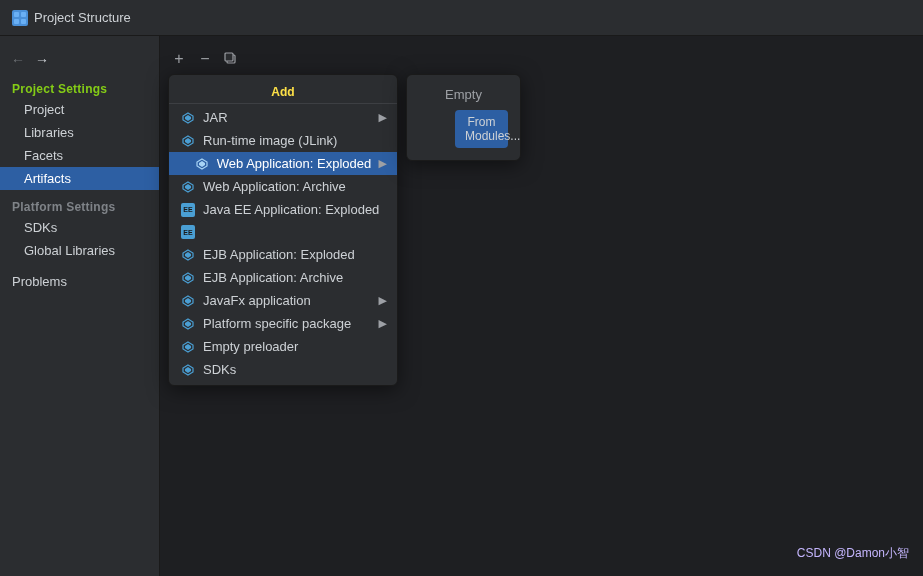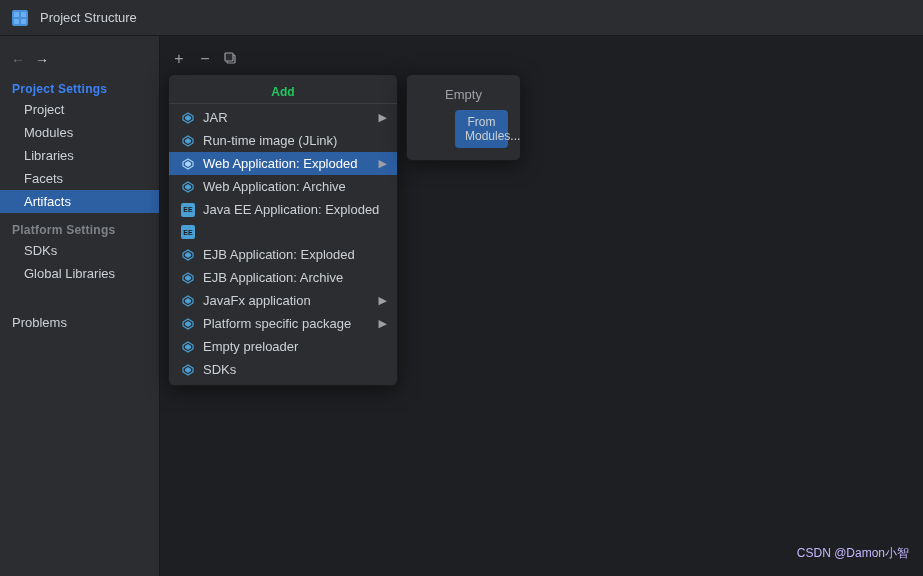--- a/index.html
+++ b/index.html
@@ -21,7 +21,7 @@
       display: flex;
       align-items: center;
       padding: 0 12px;
-      gap: 12px;
+      gap: 6px;
       border-bottom: 1px solid #1a1a1a;
     }
     .title-bar-icon {

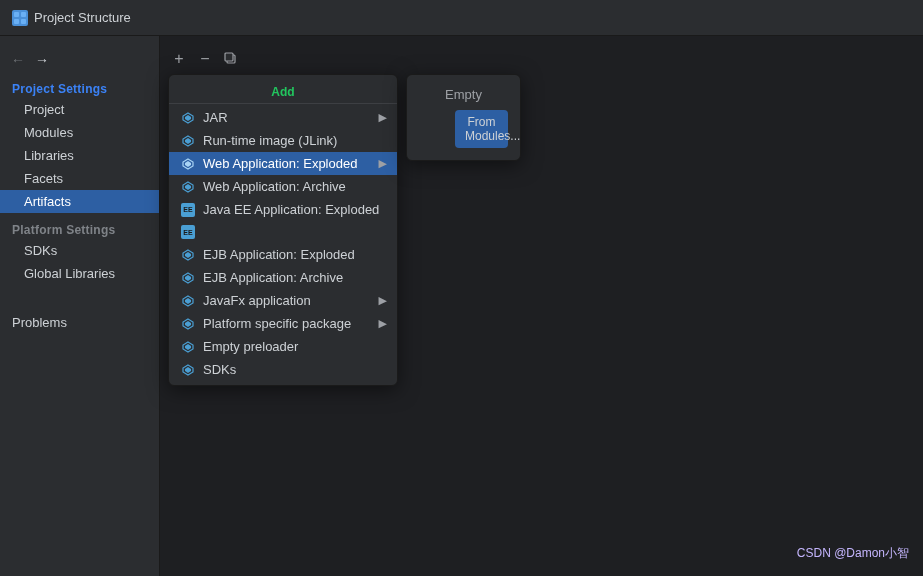--- a/index.html
+++ b/index.html
@@ -71,7 +71,7 @@
 
     .sidebar-section-label {
       font-size: 12px;
-      color: #3b82f6;
+      color: #84cc16;
       padding: 6px 12px 2px 12px;
       font-weight: 600;
       letter-spacing: 0.02em;

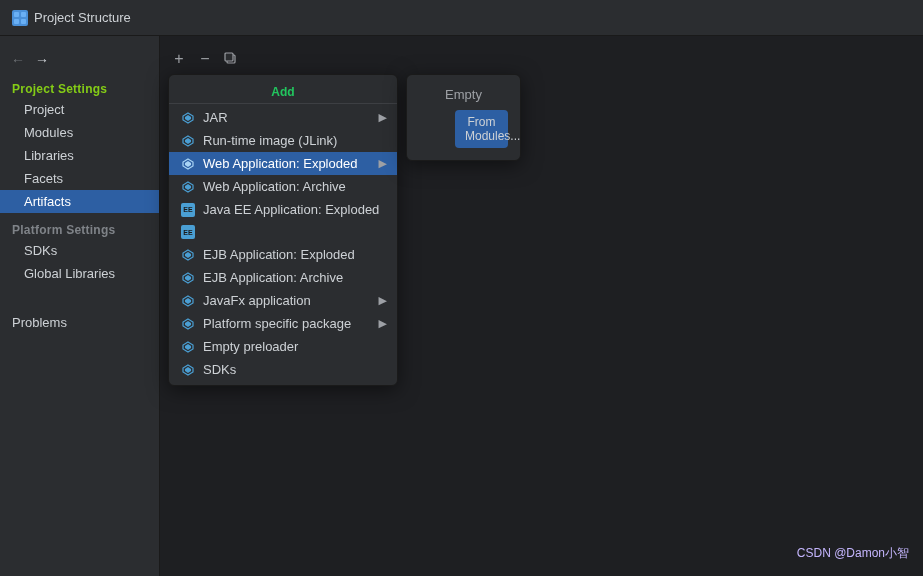--- a/index.html
+++ b/index.html
@@ -157,7 +157,7 @@
       text-align: center;
       padding: 6px 0 4px 0;
       font-size: 12px;
-      color: #22c55e;
+      color: #fde047;
       font-weight: 600;
       border-bottom: 1px solid #3d3f43;
       margin-bottom: 2px;

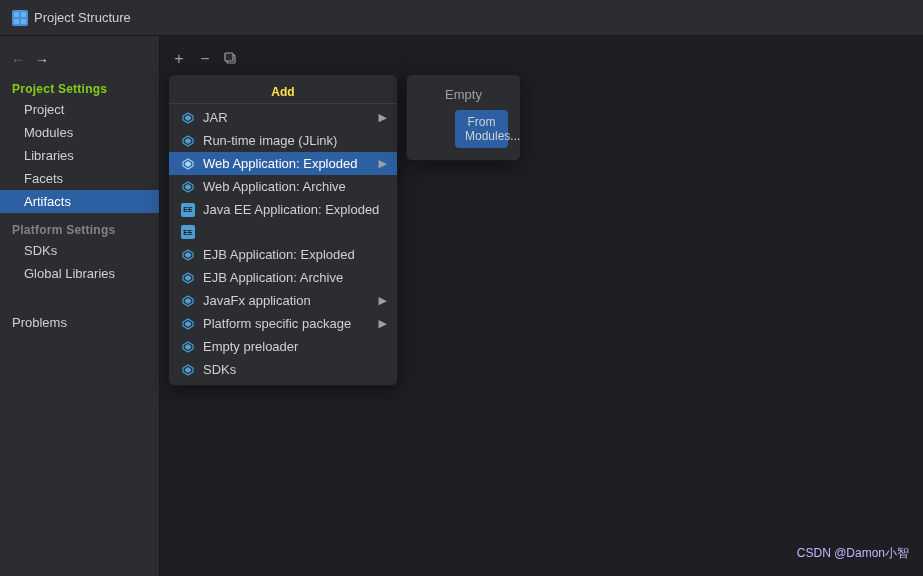--- a/index.html
+++ b/index.html
@@ -276,9 +276,6 @@
       <span>Project</span>
     </div>
     <div class="sidebar-item">
-      <span>Modules</span>
-    </div>
-    <div class="sidebar-item">
       <span>Libraries</span>
     </div>
     <div class="sidebar-item">

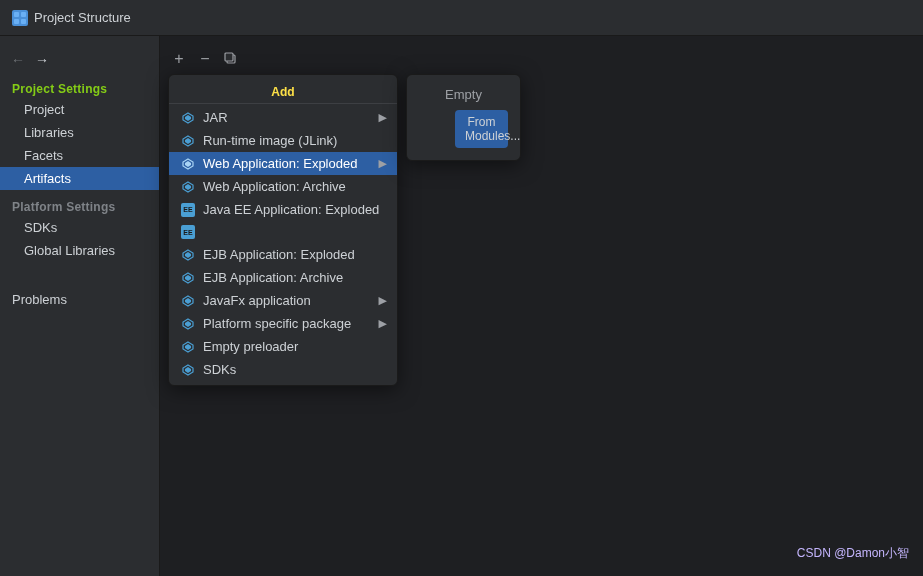--- a/index.html
+++ b/index.html
@@ -176,6 +176,7 @@
     .dropdown-item.highlighted {
       background: #2d5fa3;
       color: #ffffff;
+      justify-content: center;
     }
 
     .dropdown-item-icon {

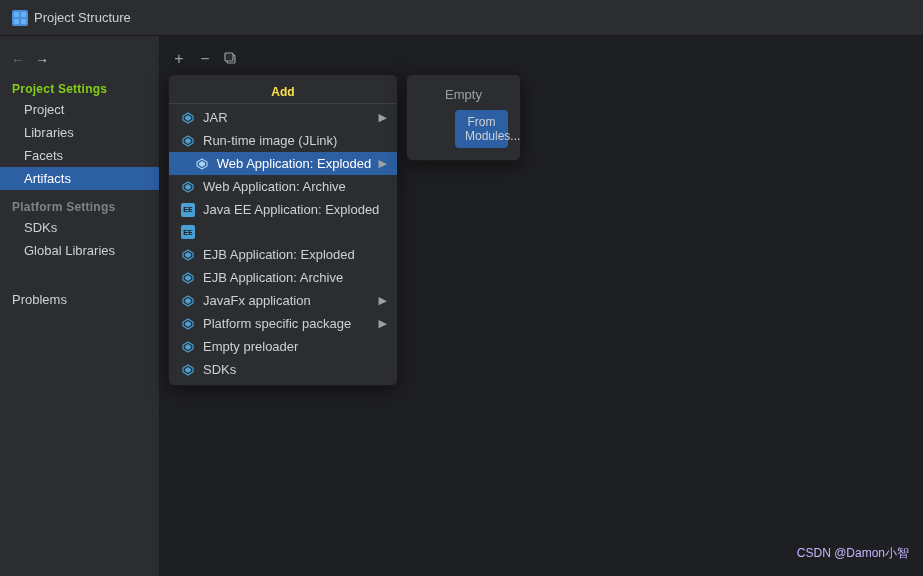--- a/index.html
+++ b/index.html
@@ -109,7 +109,7 @@
       cursor: pointer;
       color: #cdd1d5;
       font-size: 13px;
-      margin-top: 26px;
+      margin-top: 8px;
     }
 
     

